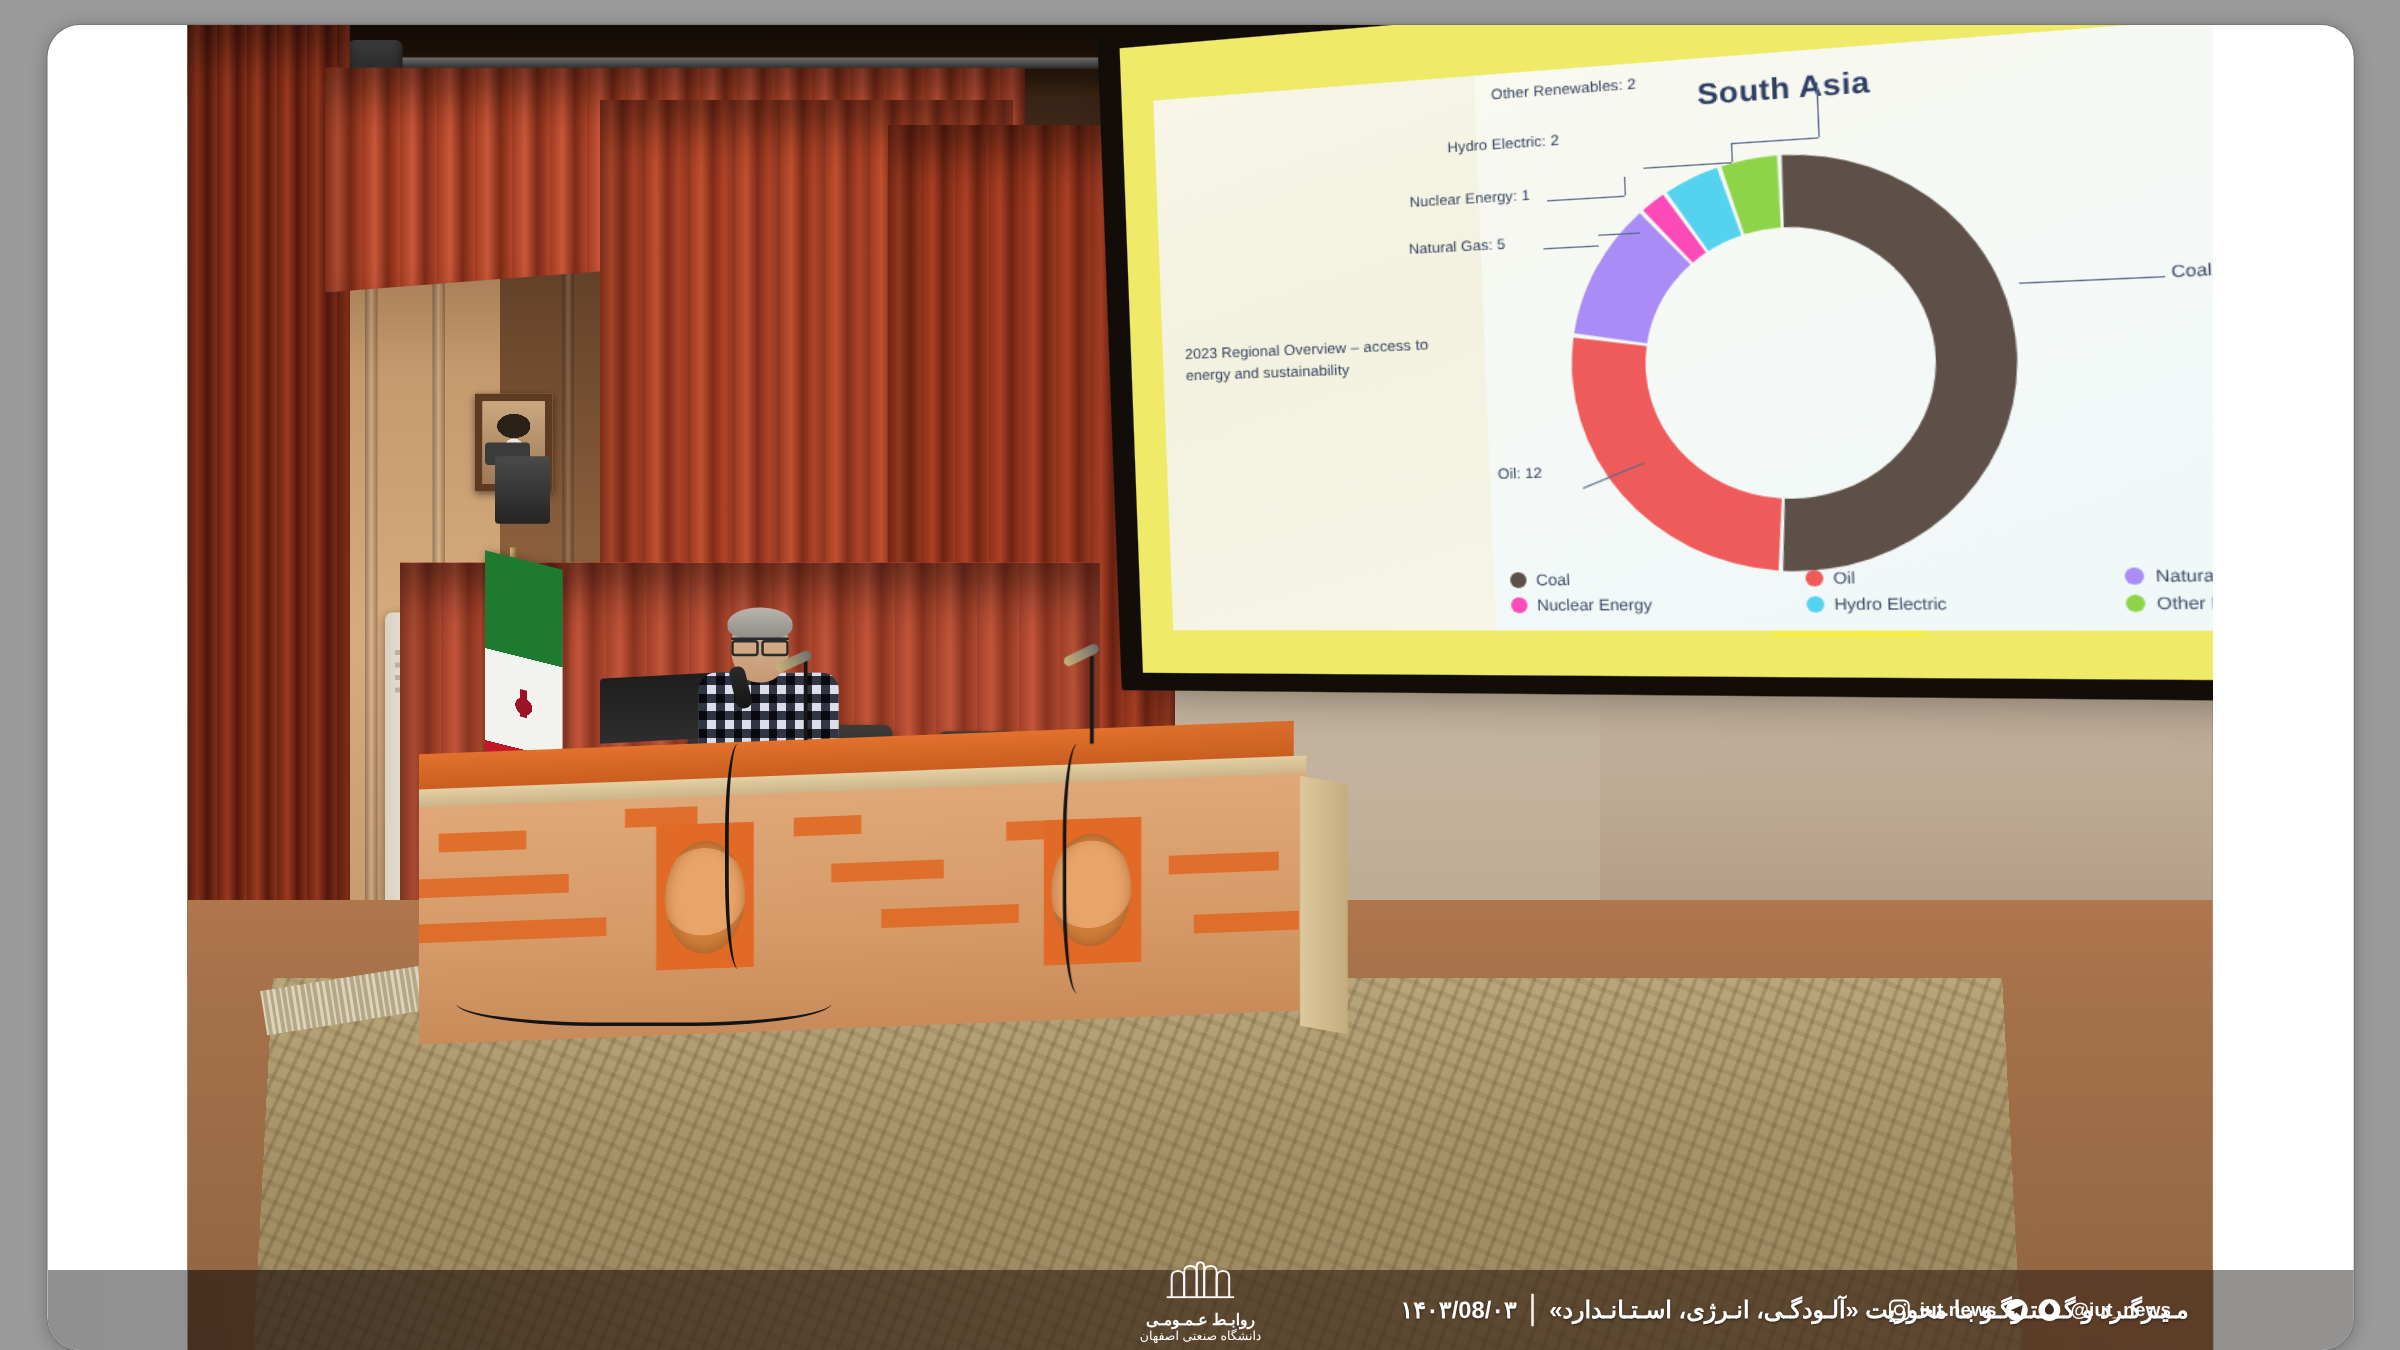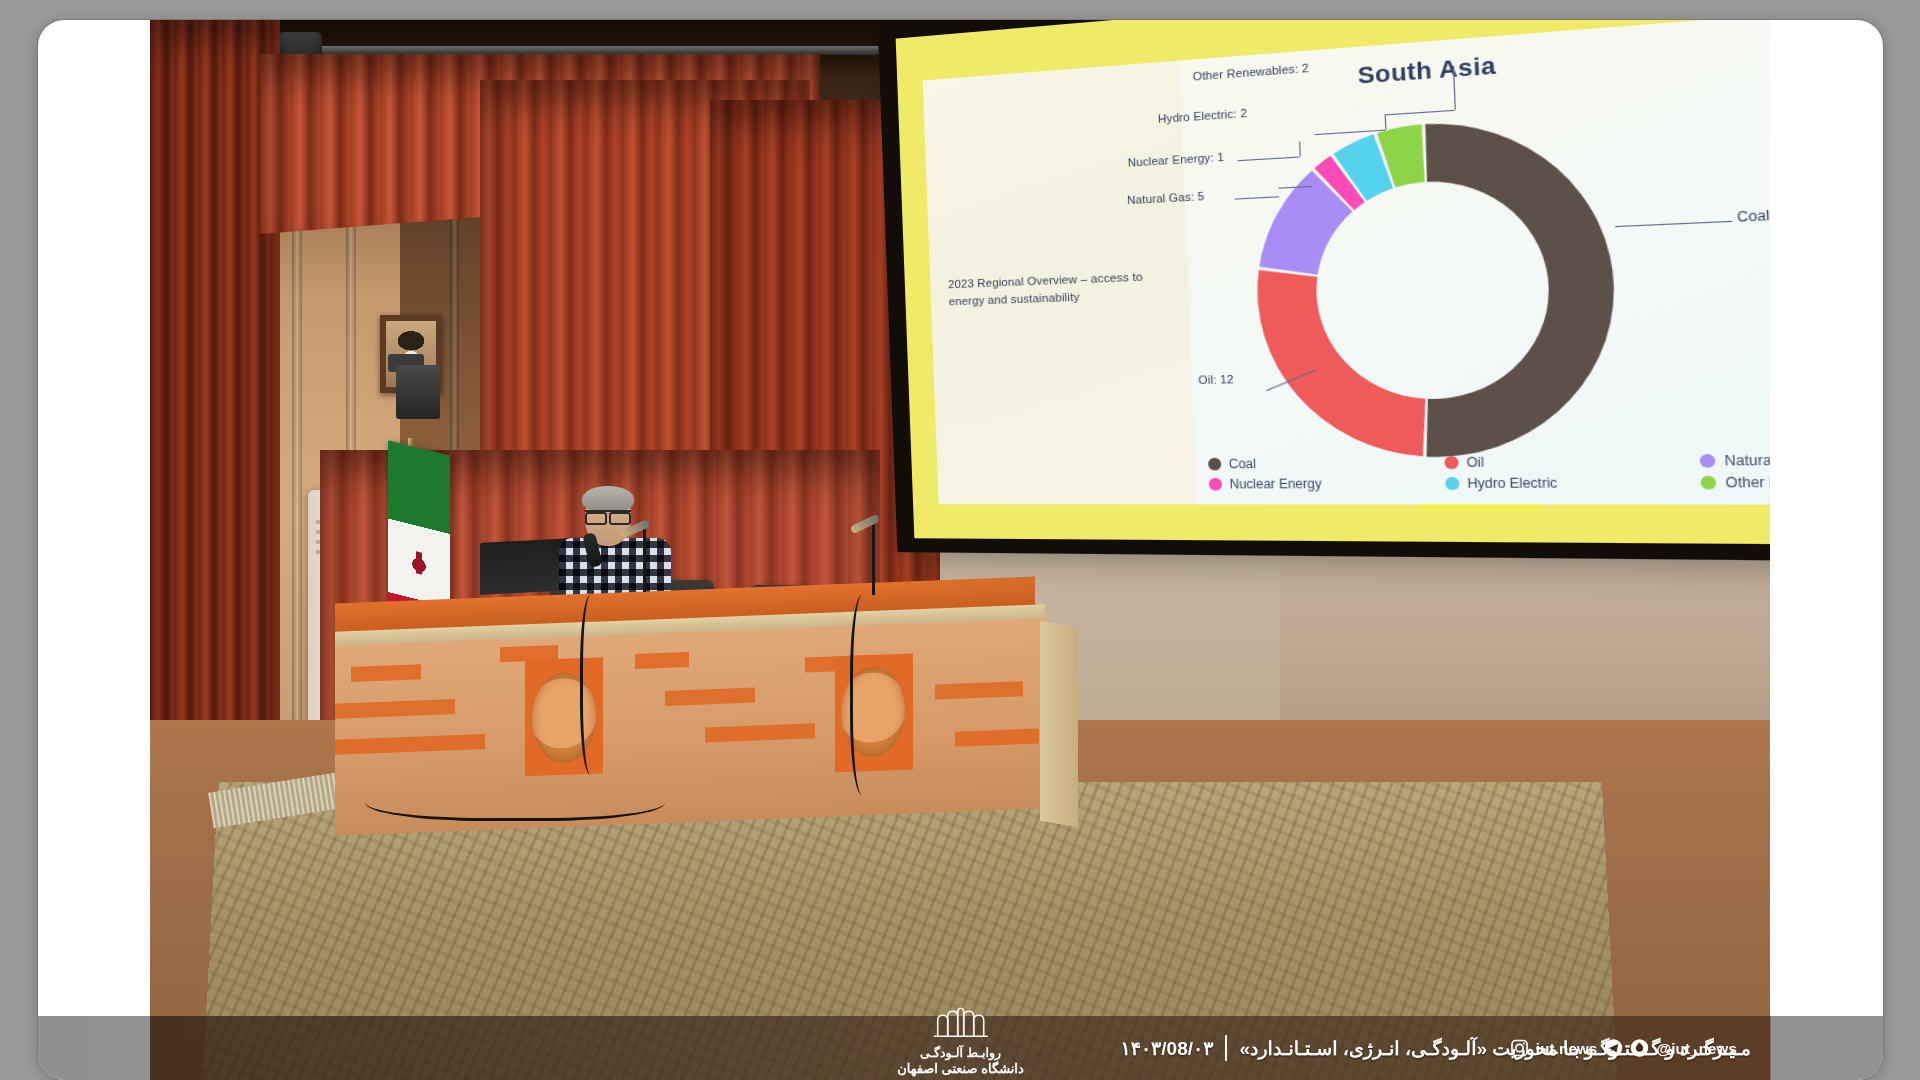--- a/index.html
+++ b/index.html
@@ -601,7 +601,7 @@
             <path d="M2 29 h54"></path>
           </svg>
         </div>
-        <div class="b1">روابـط آلـودگـی</div>
+        <div class="b1">روابـط عـمـومـی</div>
         <div class="b2">دانشگاه صنعتی اصفهان</div>
       </div>
 

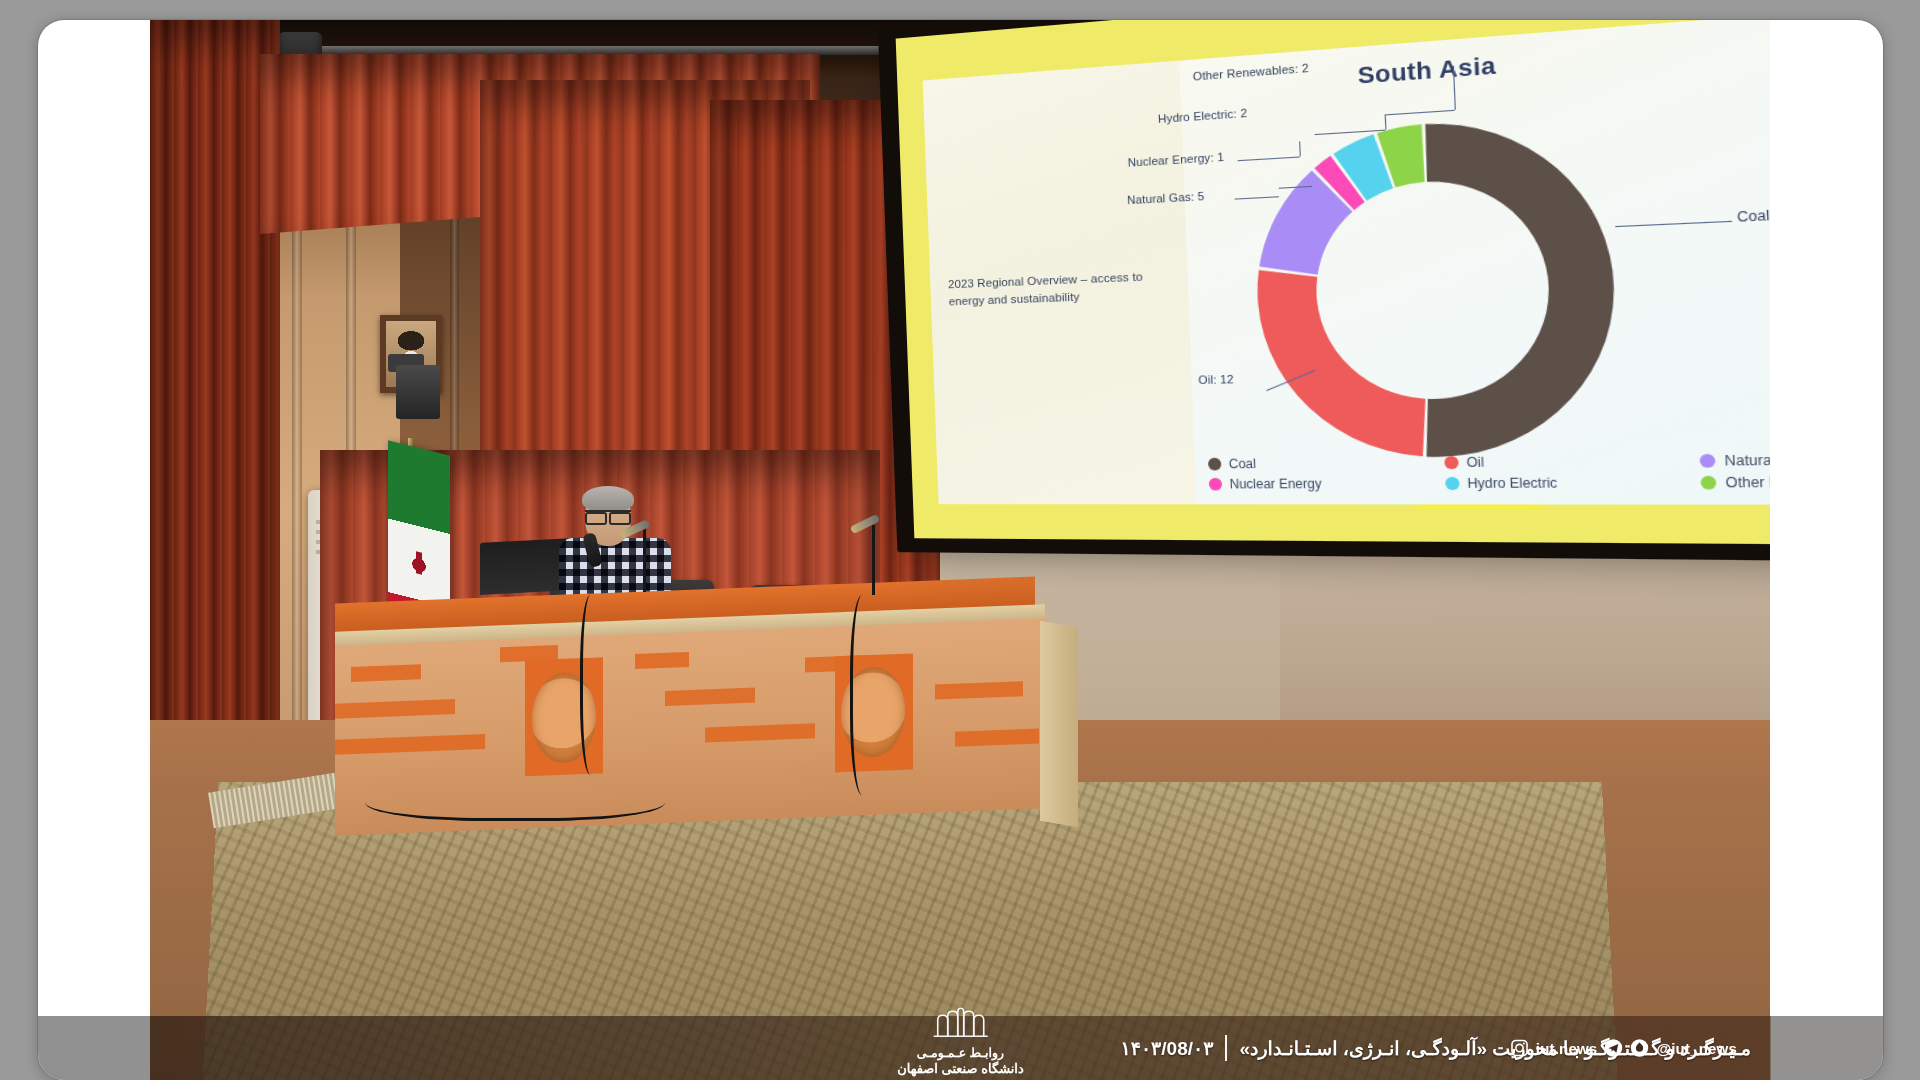--- a/index.html
+++ b/index.html
@@ -379,7 +379,7 @@
     font-family:"DejaVu Sans", sans-serif;
   }
   .brand-center .b1 { font-size:12.5px; font-weight:700; letter-spacing:.5px; }
-  .brand-center .b2 { font-size:13px; font-weight:700; }
+  .brand-center .b2 { font-size:10px; font-weight:400; }
 
   .socials {
     position:absolute; right:146px; top:50%; transform:translateY(-50%);

